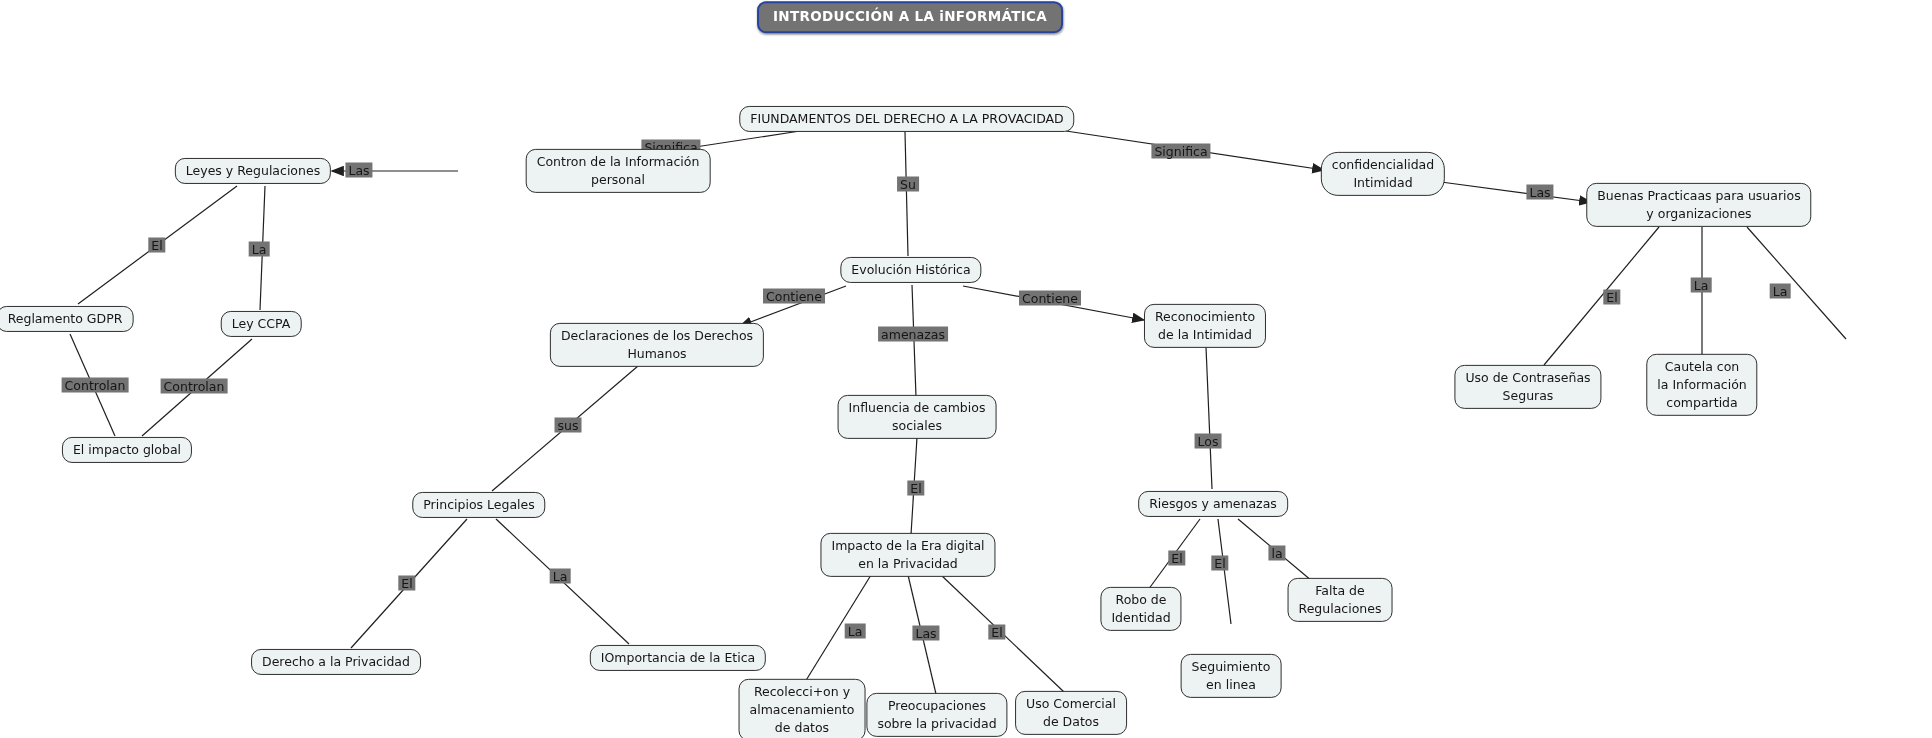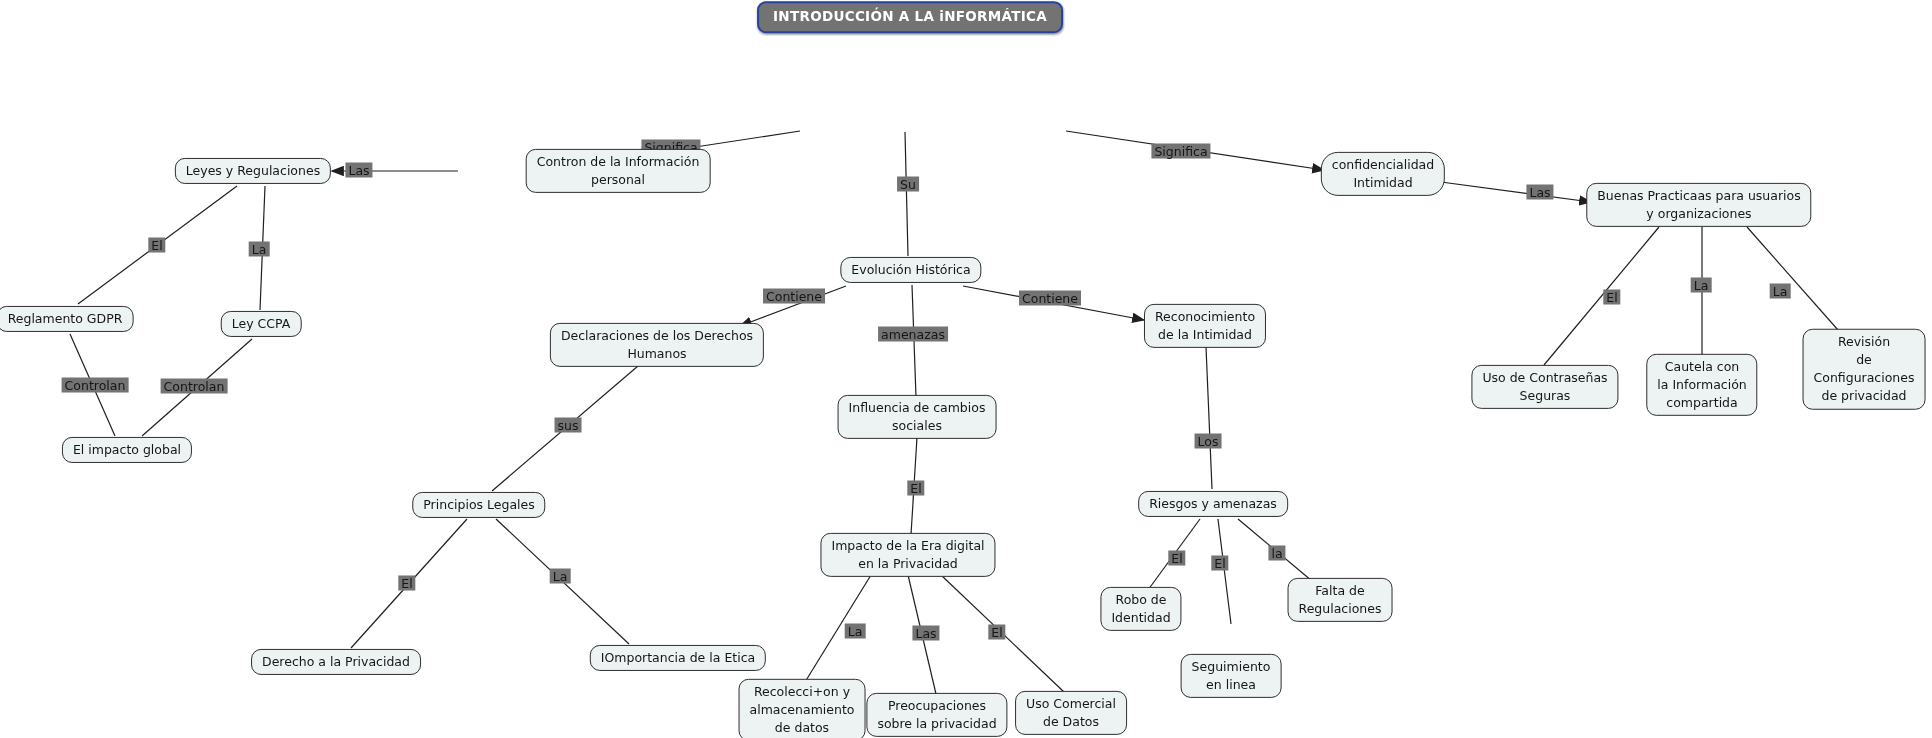--- a/index.html
+++ b/index.html
@@ -89,6 +89,7 @@
     <span class="edge-label" style="left: 1701px; top: 285px;">La</span>
     <span class="edge-label" style="left: 1780px; top: 291px;">La</span>
     <div class="node title-node" style="left: 910px; top: 17px;">INTRODUCCIÓN A LA iNFORMÁTICA</div>
+    <div class="node" style="left: 907px; top: 119px;">FIUNDAMENTOS DEL DERECHO A LA PROVACIDAD</div>
     <div class="node" style="left: 253px; top: 171px;">Leyes y Regulaciones</div>
     <div class="node" style="left: 576px; top: 171px; margin-left: 42px;">Contron de la Información
 personal</div>

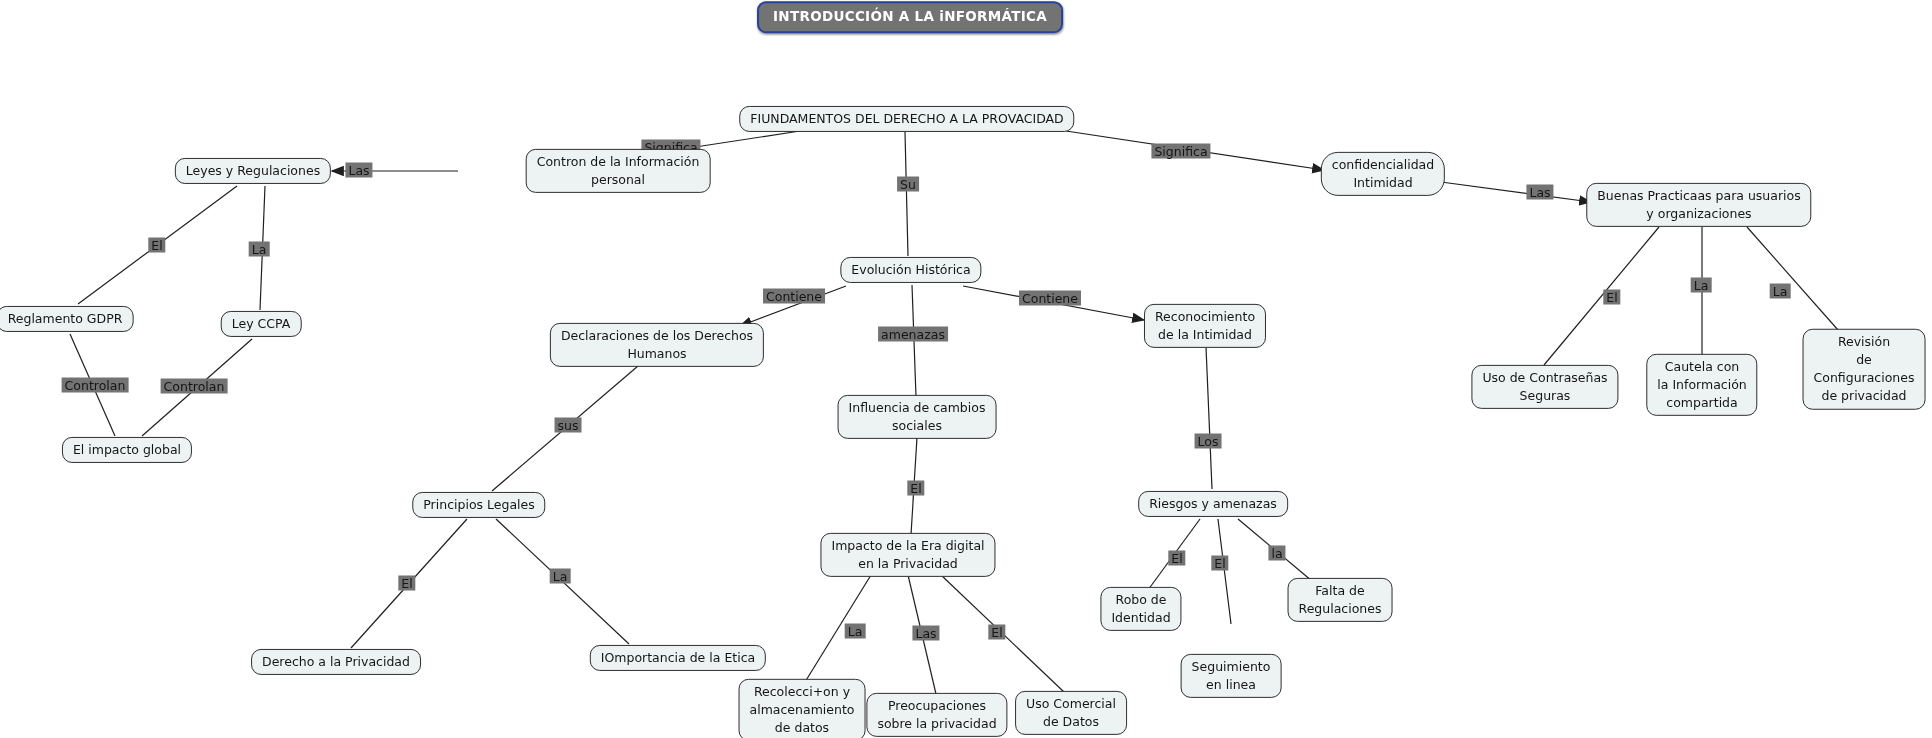--- a/index.html
+++ b/index.html
@@ -131,9 +131,6 @@
     <div class="node" style="left: 1702px; top: 385px;">Cautela con
 la Información
 compartida</div>
-    <div class="node" style="left: 1864px; top: 369px;">Revisión
-de Configuraciones
-de privacidad</div>
   </div>
 
 </body></html>

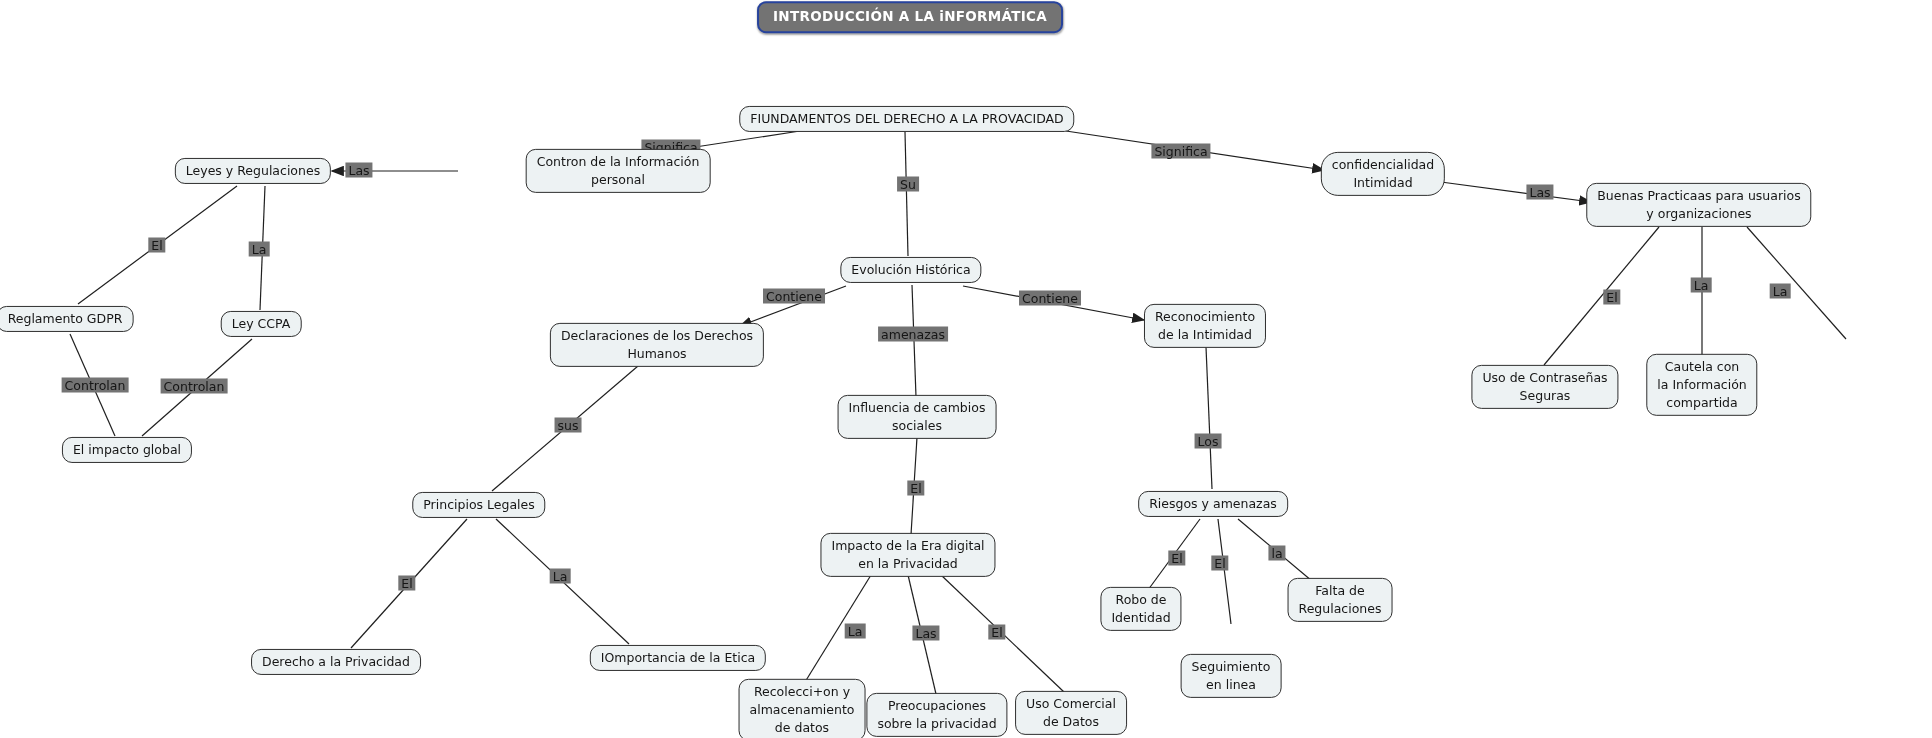--- a/index.html
+++ b/index.html
@@ -126,7 +126,7 @@
 Intimidad</div>
     <div class="node" style="left: 1699px; top: 205px;">Buenas Practicaas para usuarios
 y organizaciones</div>
-    <div class="node" style="left: 1528px; top: 387px; margin-left: 17px;">Uso de Contraseñas
+    <div class="node" style="left: 1528px; top: 387px;">Uso de Contraseñas
 Seguras</div>
     <div class="node" style="left: 1702px; top: 385px;">Cautela con
 la Información

